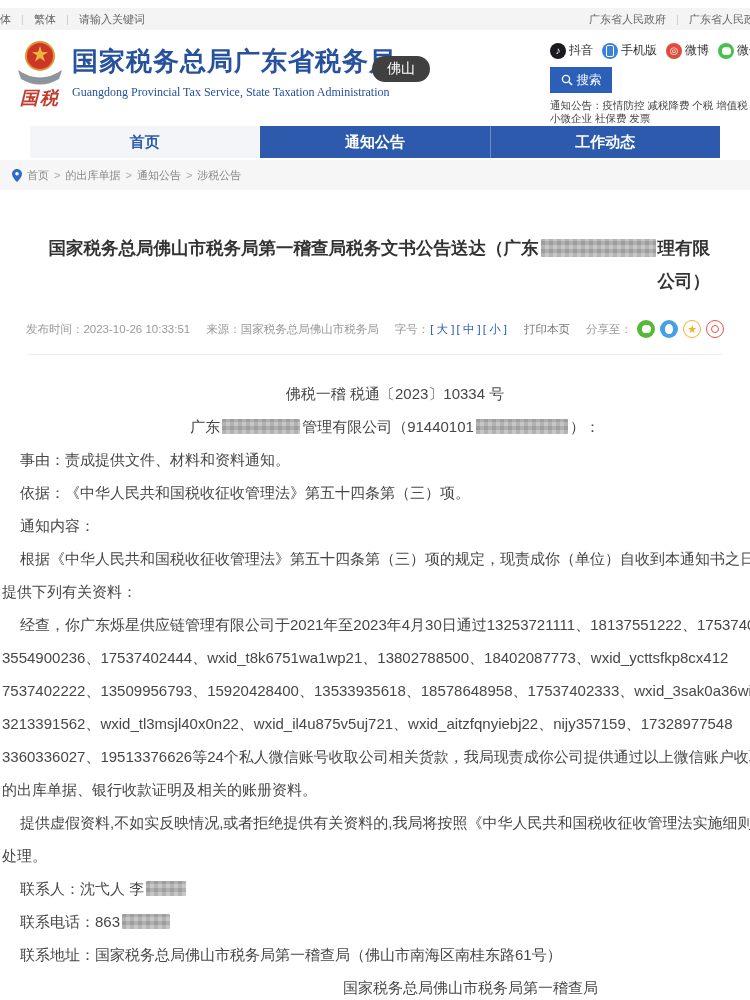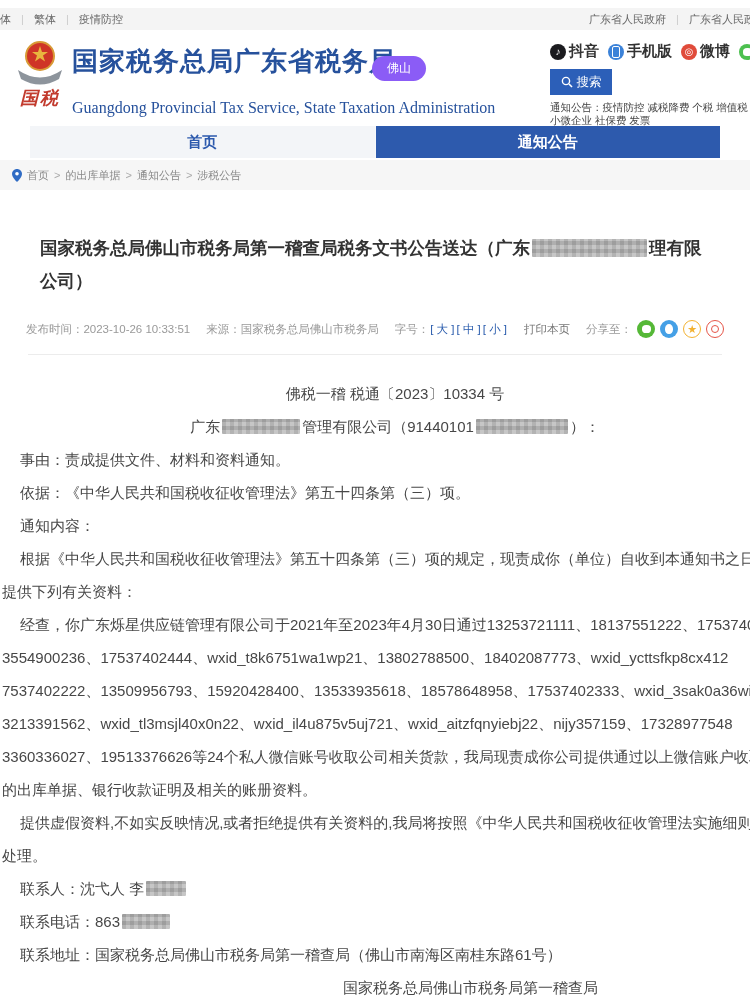--- a/index.html
+++ b/index.html
@@ -91,7 +91,7 @@
     <span class="sep">|</span>
     <a>繁体</a>
     <span class="sep">|</span>
-    <a>疫情防控</a>
+    <a>请输入关键词</a>
   </div>
   <div class="topbar-right">
     <a>广东省人民政府</a>

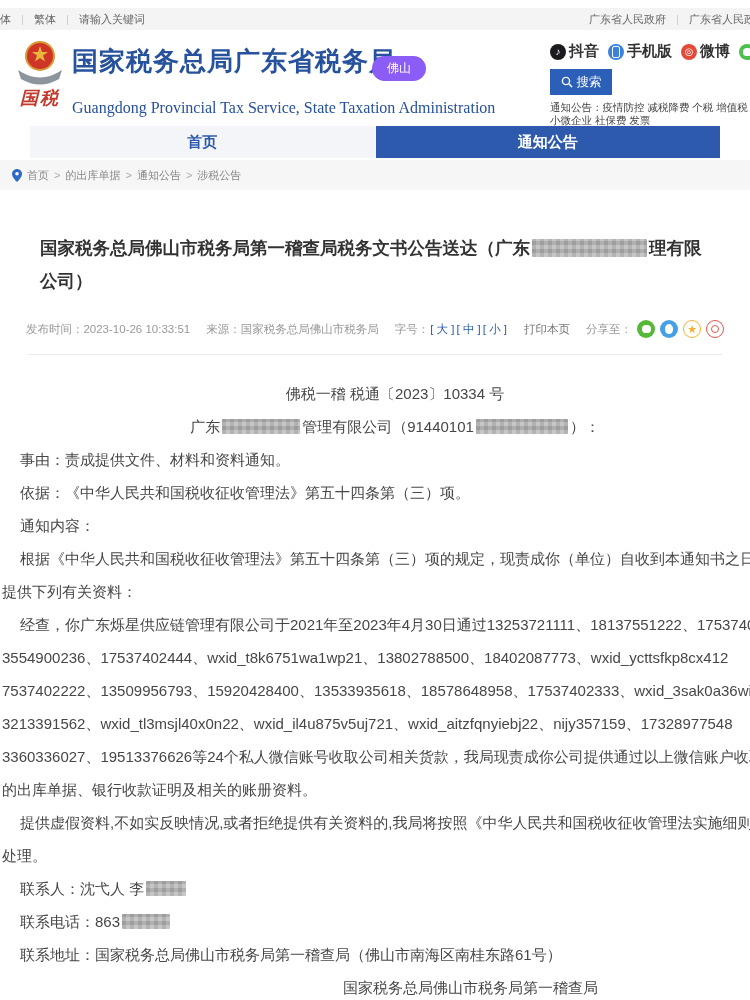--- a/index.html
+++ b/index.html
@@ -24,7 +24,7 @@
   .header-right{position:absolute;left:550px;top:12px;width:215px;}
   .social-row{display:flex;align-items:center;gap:9px;white-space:nowrap;}
   .social-item{display:flex;align-items:center;gap:3px;cursor:pointer;}
-  .slabel{font-size:15px;color:#333;font-weight:bold;}
+  .slabel{font-size:12px;color:#333;}
   .sicon{width:16px;height:16px;border-radius:50%;display:inline-flex;align-items:center;justify-content:center;flex:0 0 16px;}
   .si-douyin{background:#1b1b1f;color:#fff;font-size:10px;}
   .si-mobile{background:#3b82d8;}

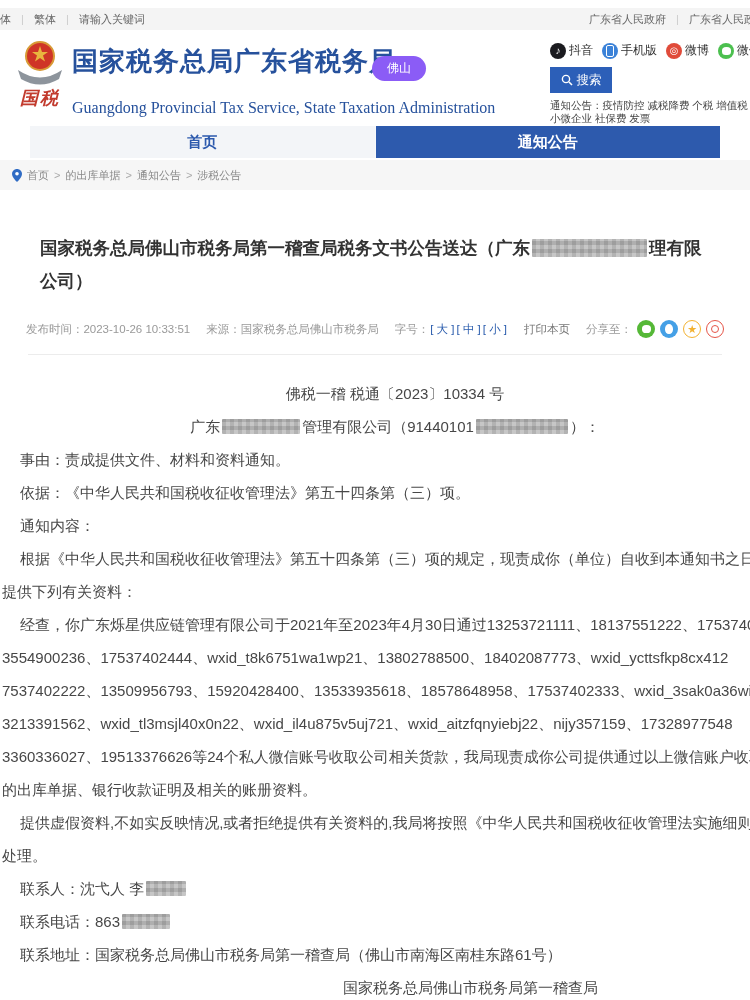--- a/index.html
+++ b/index.html
@@ -20,7 +20,7 @@
   .title-wrap{position:absolute;left:72px;top:16px;}
   .site-title{color:#26519c;font-size:26px;font-weight:bold;letter-spacing:1px;line-height:30px;}
   .site-subtitle{color:#26519c;font-size:16px;margin-top:23px;font-family:"Liberation Serif","DejaVu Serif",serif;}
-  .city-badge{position:absolute;left:372px;top:26px;background:#8b5cf6;color:#fff;font-size:12px;padding:4px 15px;border-radius:15px;cursor:pointer;}
+  .city-badge{position:absolute;left:372px;top:26px;background:#404040;color:#fff;font-size:14px;padding:4px 15px;border-radius:15px;cursor:pointer;}
   .header-right{position:absolute;left:550px;top:12px;width:215px;}
   .social-row{display:flex;align-items:center;gap:9px;white-space:nowrap;}
   .social-item{display:flex;align-items:center;gap:3px;cursor:pointer;}

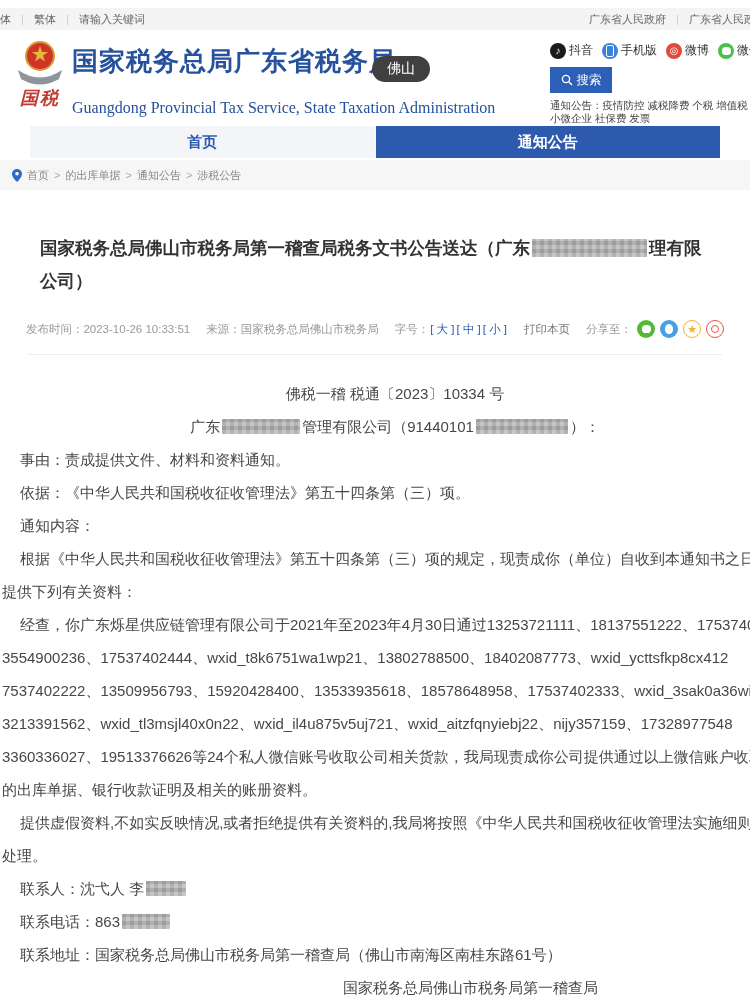--- a/index.html
+++ b/index.html
@@ -19,7 +19,7 @@
   .logo-script{color:#c23b2e;font-weight:bold;font-size:18px;line-height:13px;letter-spacing:2px;font-style:italic;}
   .title-wrap{position:absolute;left:72px;top:16px;}
   .site-title{color:#26519c;font-size:26px;font-weight:bold;letter-spacing:1px;line-height:30px;}
-  .site-subtitle{color:#26519c;font-size:16px;margin-top:23px;font-family:"Liberation Serif","DejaVu Serif",serif;}
+  .site-subtitle{color:#26519c;font-size:12px;margin-top:9px;font-family:"Liberation Serif","DejaVu Serif",serif;}
   .city-badge{position:absolute;left:372px;top:26px;background:#404040;color:#fff;font-size:14px;padding:4px 15px;border-radius:15px;cursor:pointer;}
   .header-right{position:absolute;left:550px;top:12px;width:215px;}
   .social-row{display:flex;align-items:center;gap:9px;white-space:nowrap;}

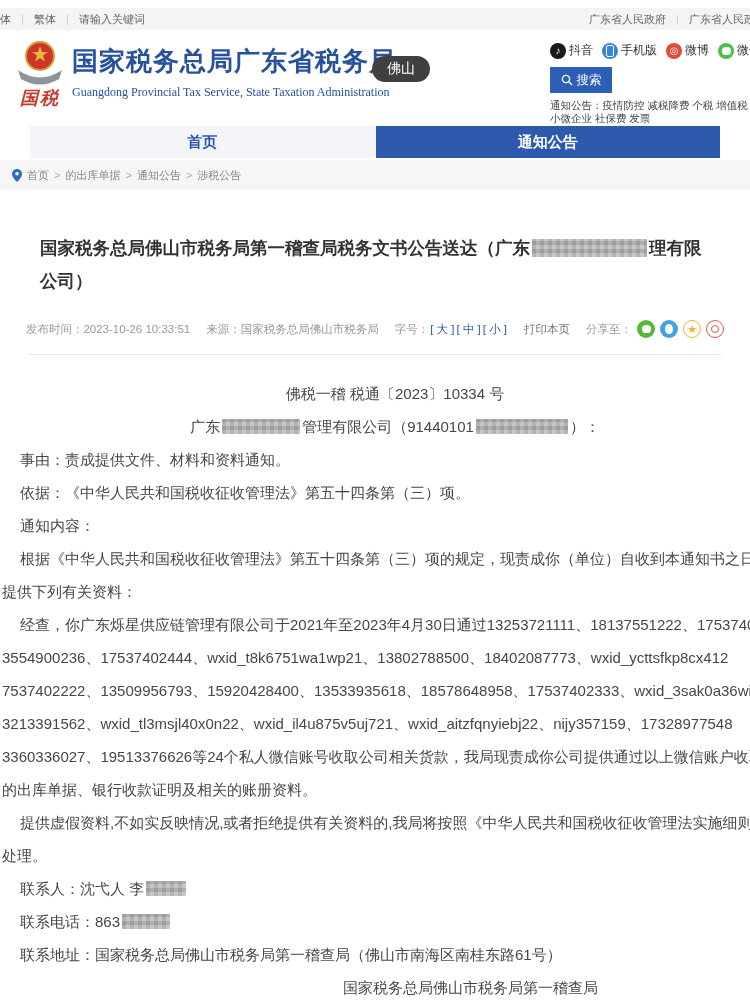--- a/index.html
+++ b/index.html
@@ -156,6 +156,7 @@
 <div class="nav">
   <div class="nav-tab active">首页</div>
   <div class="nav-tab">通知公告</div>
+  <div class="nav-tab">工作动态</div>
 </div>
 
 <div class="crumb-band">

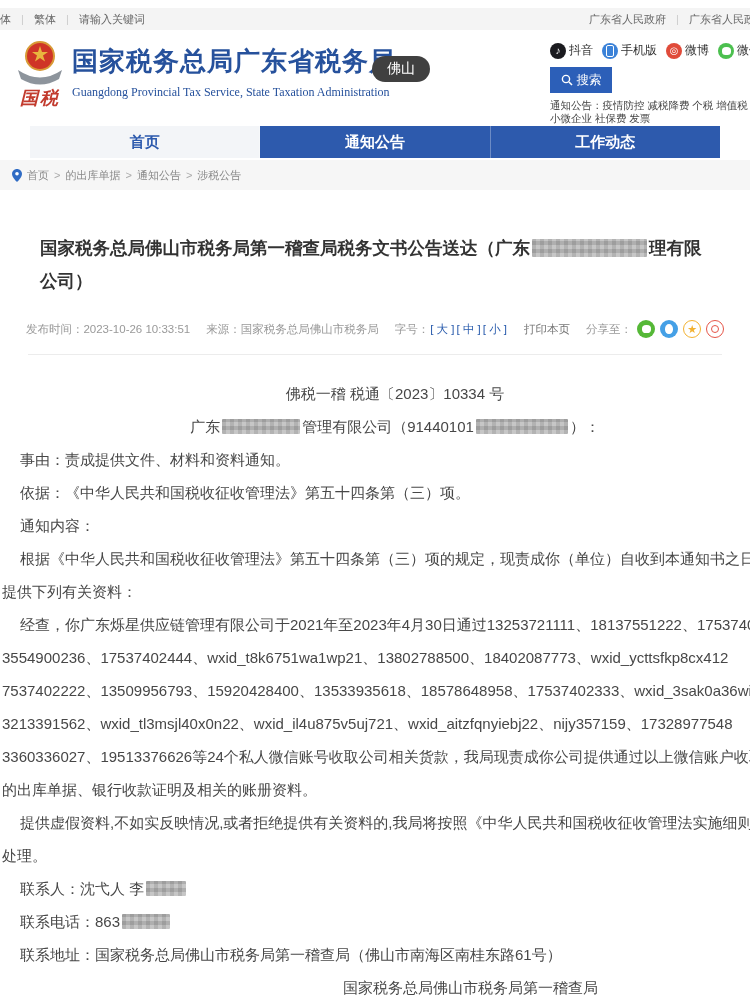--- a/index.html
+++ b/index.html
@@ -49,7 +49,7 @@
   .crumb-sep{color:#aaa;}
   
   .article{background:#fff;}
-  .article-title{width:670px;margin:42px auto 10px;text-align:left;font-size:17.5px;font-weight:bold;color:#333;line-height:33px;}
+  .article-title{width:670px;margin:42px auto 10px;text-align:right;font-size:17.5px;font-weight:bold;color:#333;line-height:33px;}
   .meta-row{margin-top:22px;display:flex;justify-content:center;align-items:center;gap:16px;font-size:11.5px;color:#999;white-space:nowrap;}
   .meta-row .size-link{color:#2a5cad;text-decoration:none;cursor:pointer;margin:0 1px;}
   .meta-row .print-link{color:#777;text-decoration:none;cursor:pointer;}

